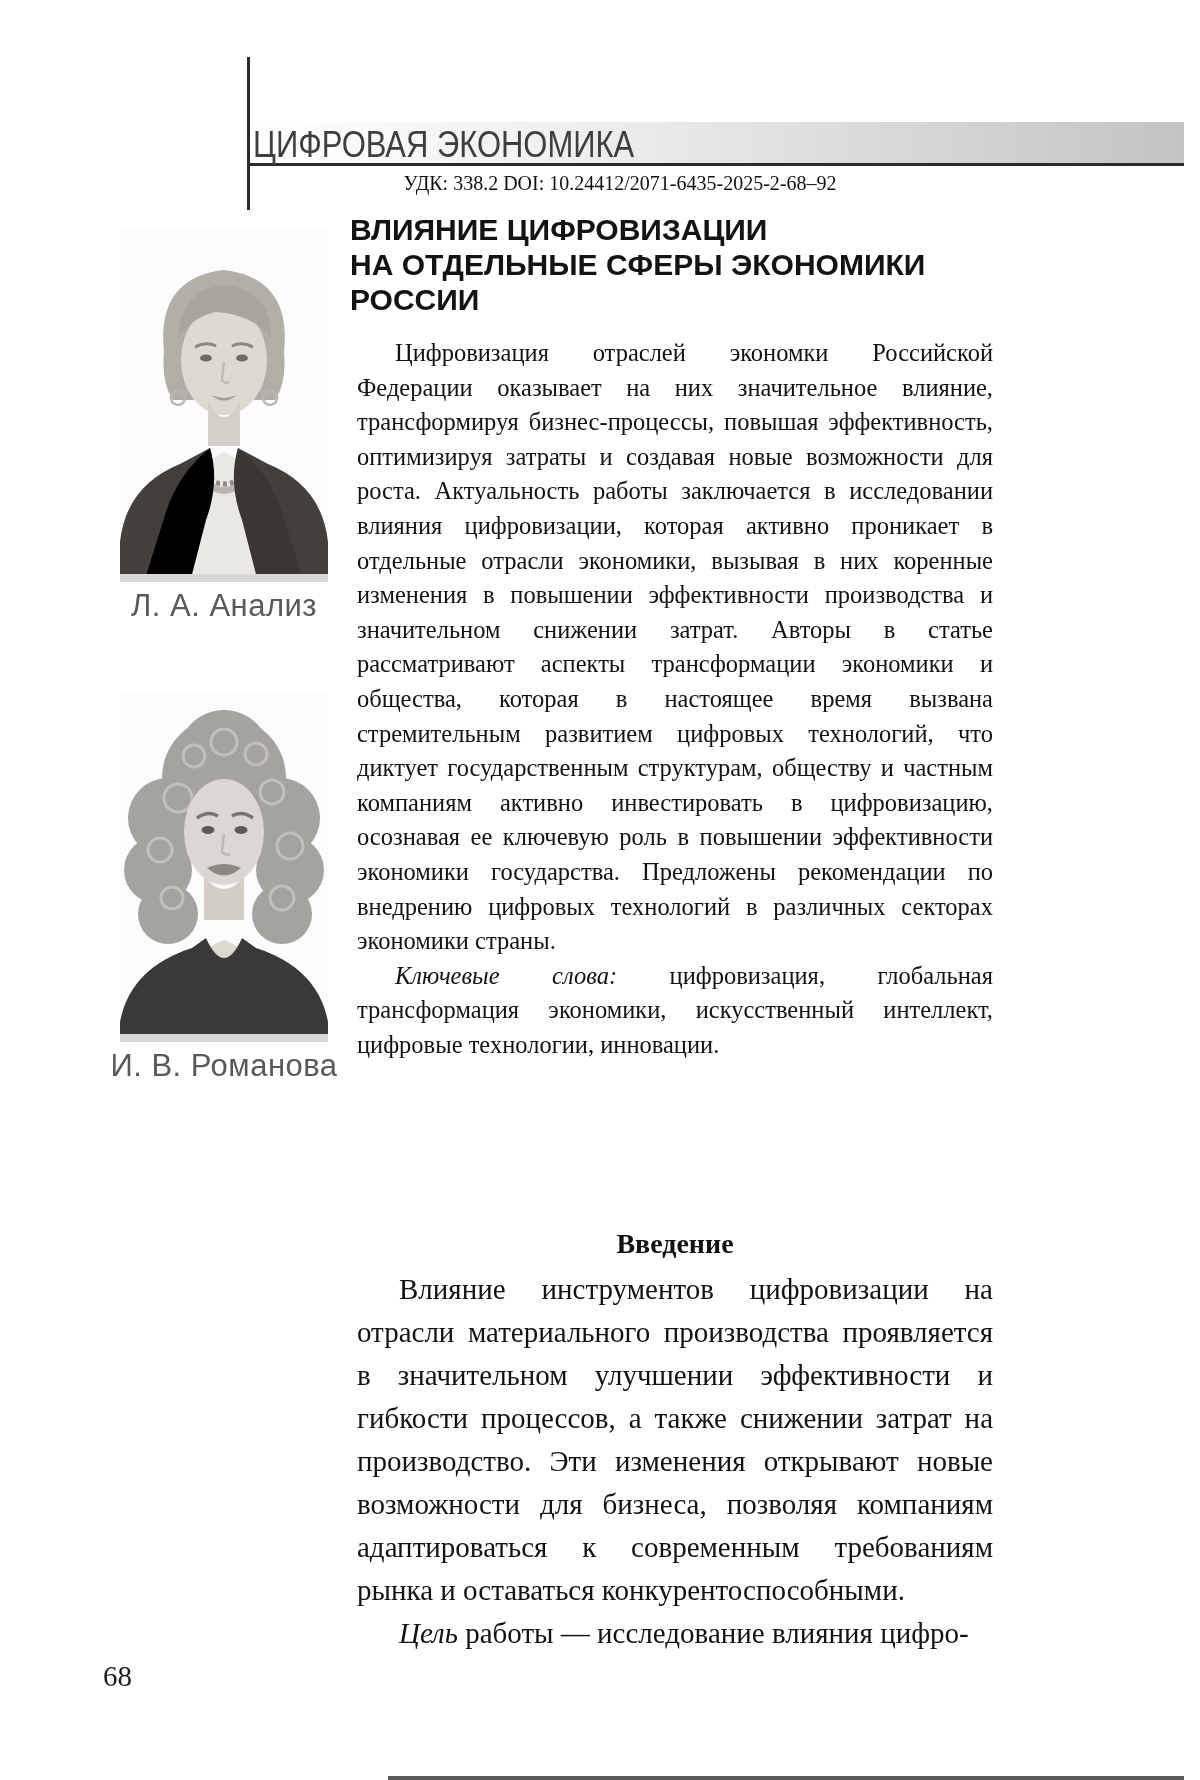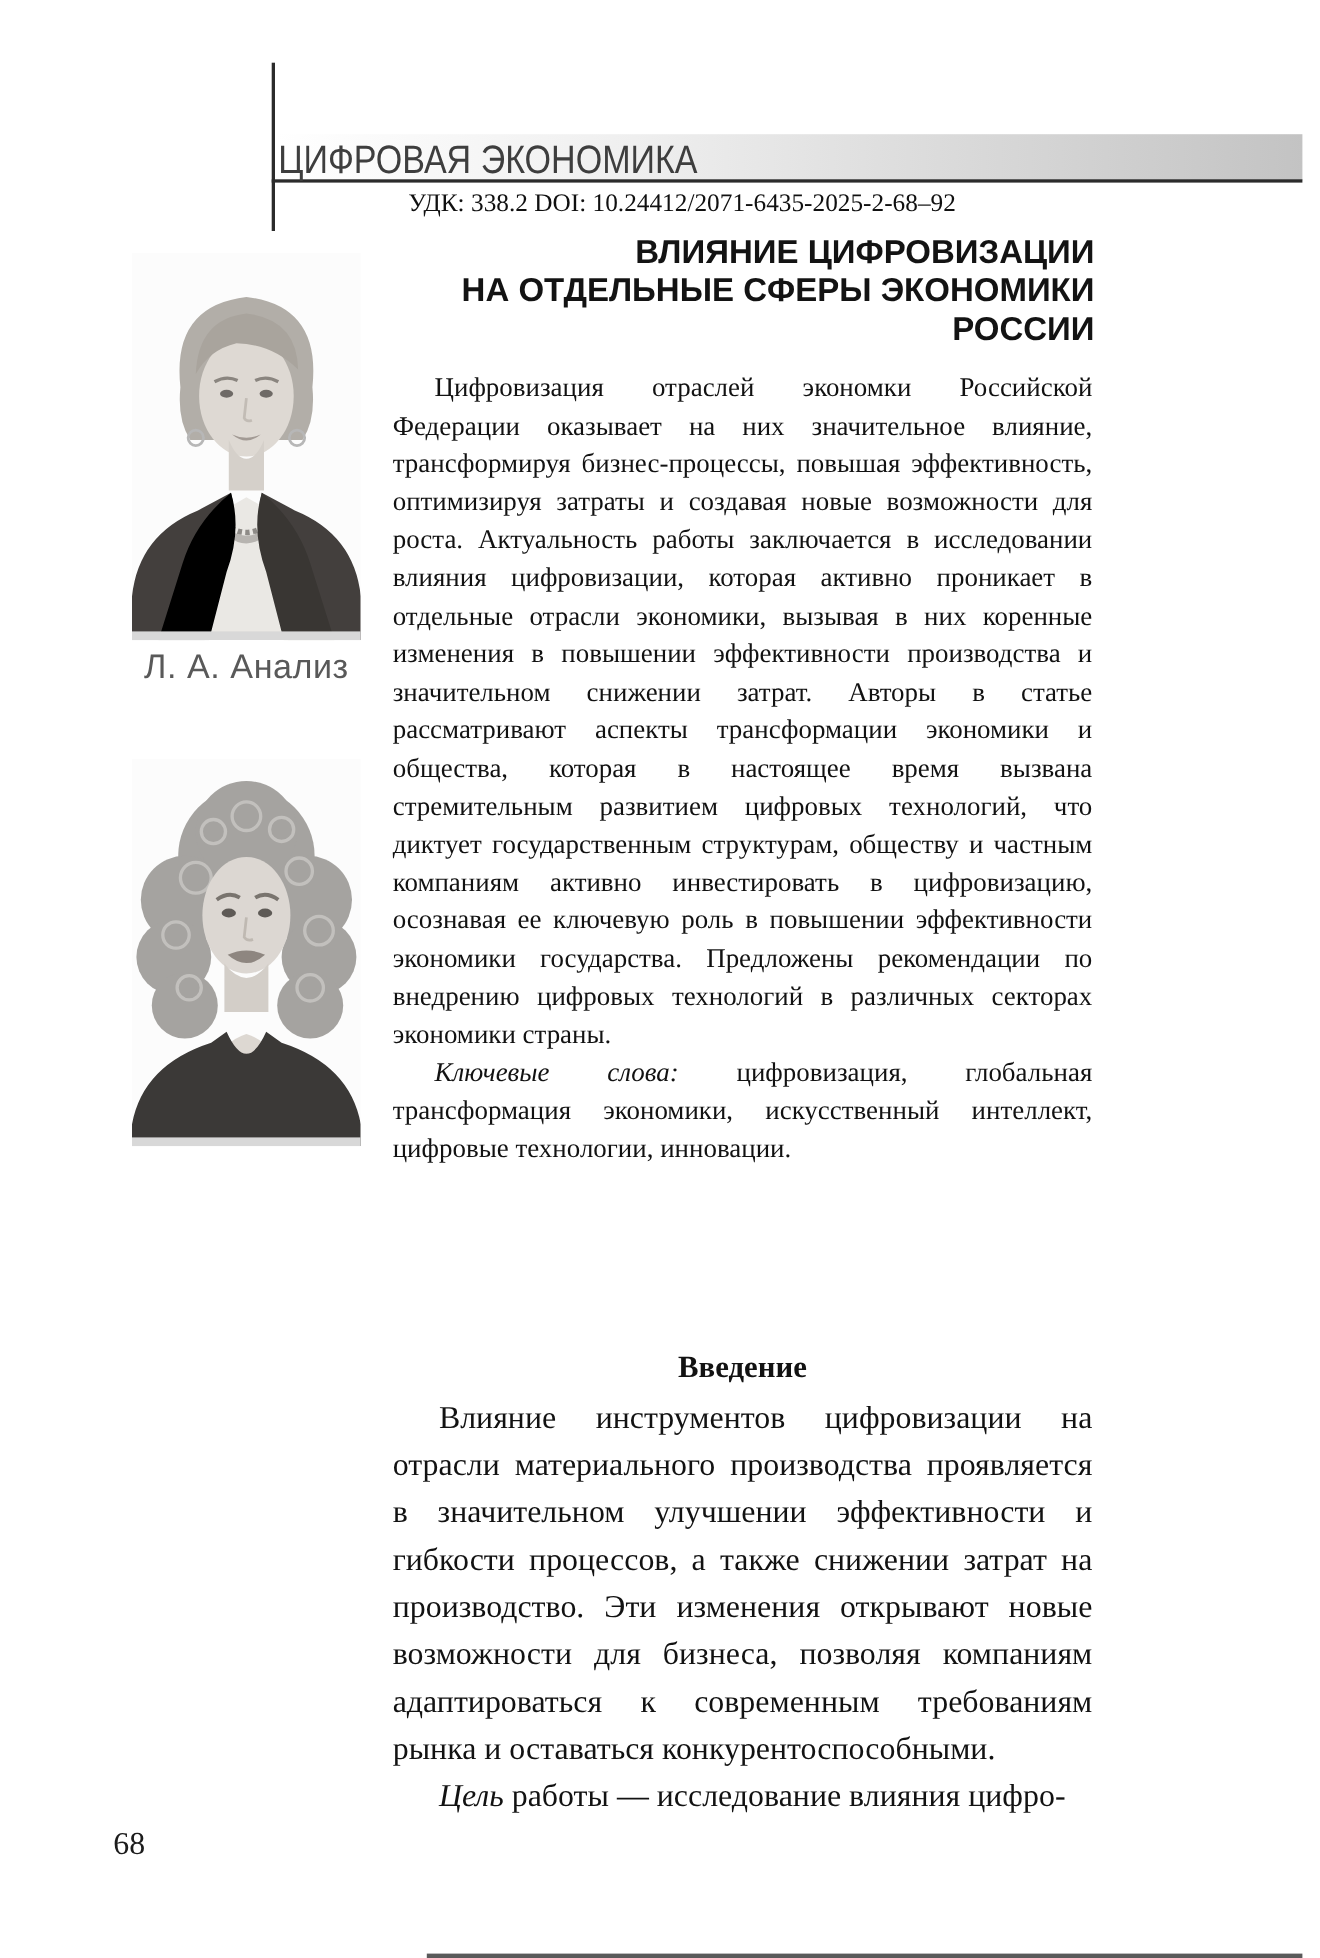--- a/index.html
+++ b/index.html
@@ -48,7 +48,7 @@
     left: 250px; top: 172px;
     width: 740px;
     text-align: center;
-    font-size: 23px;
+    font-size: 20px;
     color: #101010;
     white-space: nowrap;
   }

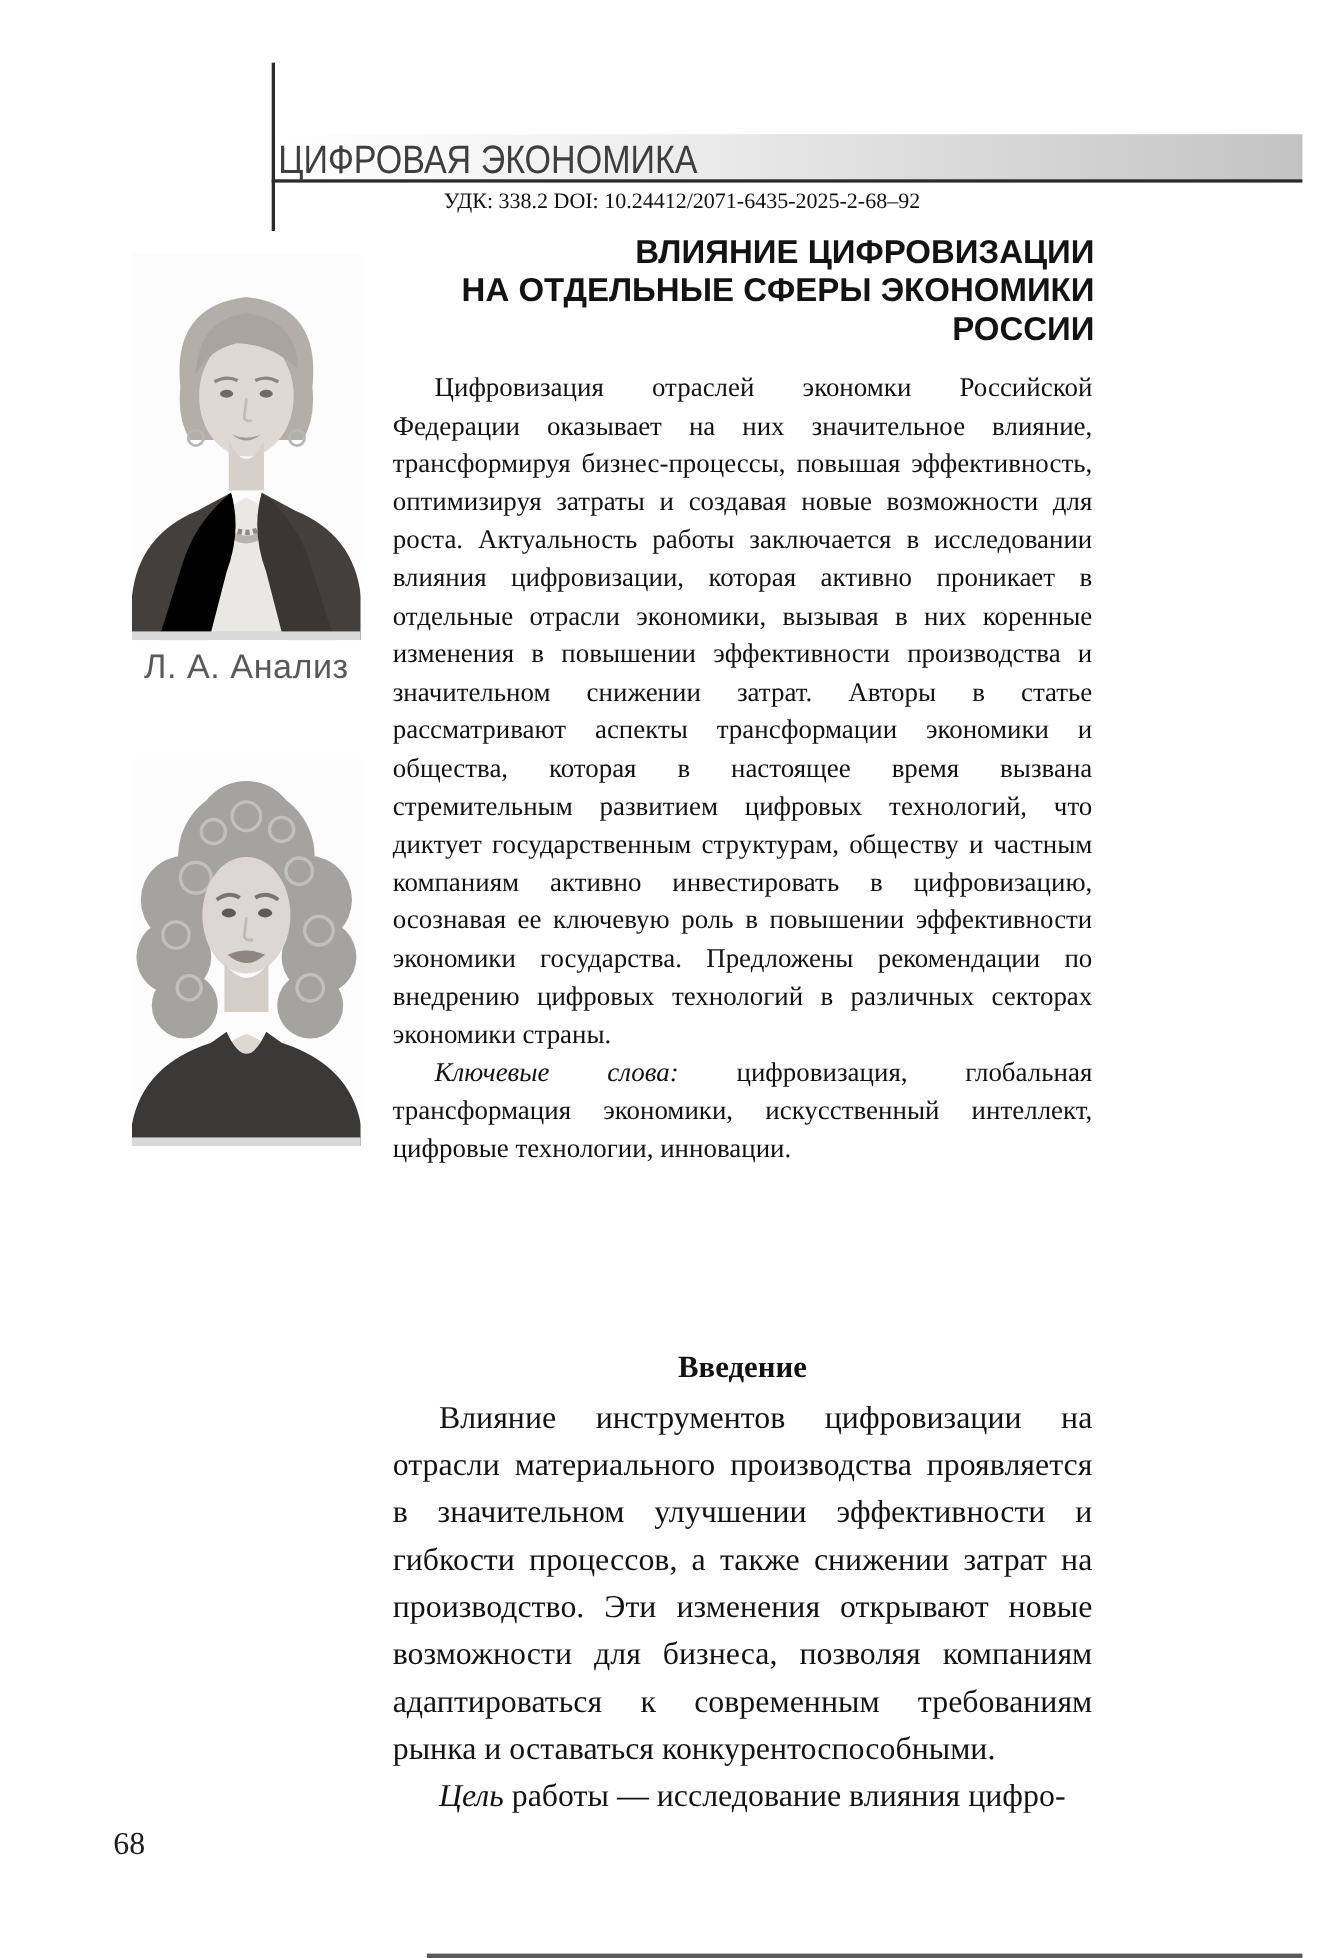--- a/index.html
+++ b/index.html
@@ -57,7 +57,7 @@
     position: absolute;
     left: 350px; top: 212px;
     width: 645px;
-    text-align: right;
+    text-align: left;
     font-family: "Liberation Sans", sans-serif;
     font-weight: 700;
     font-size: 30px;

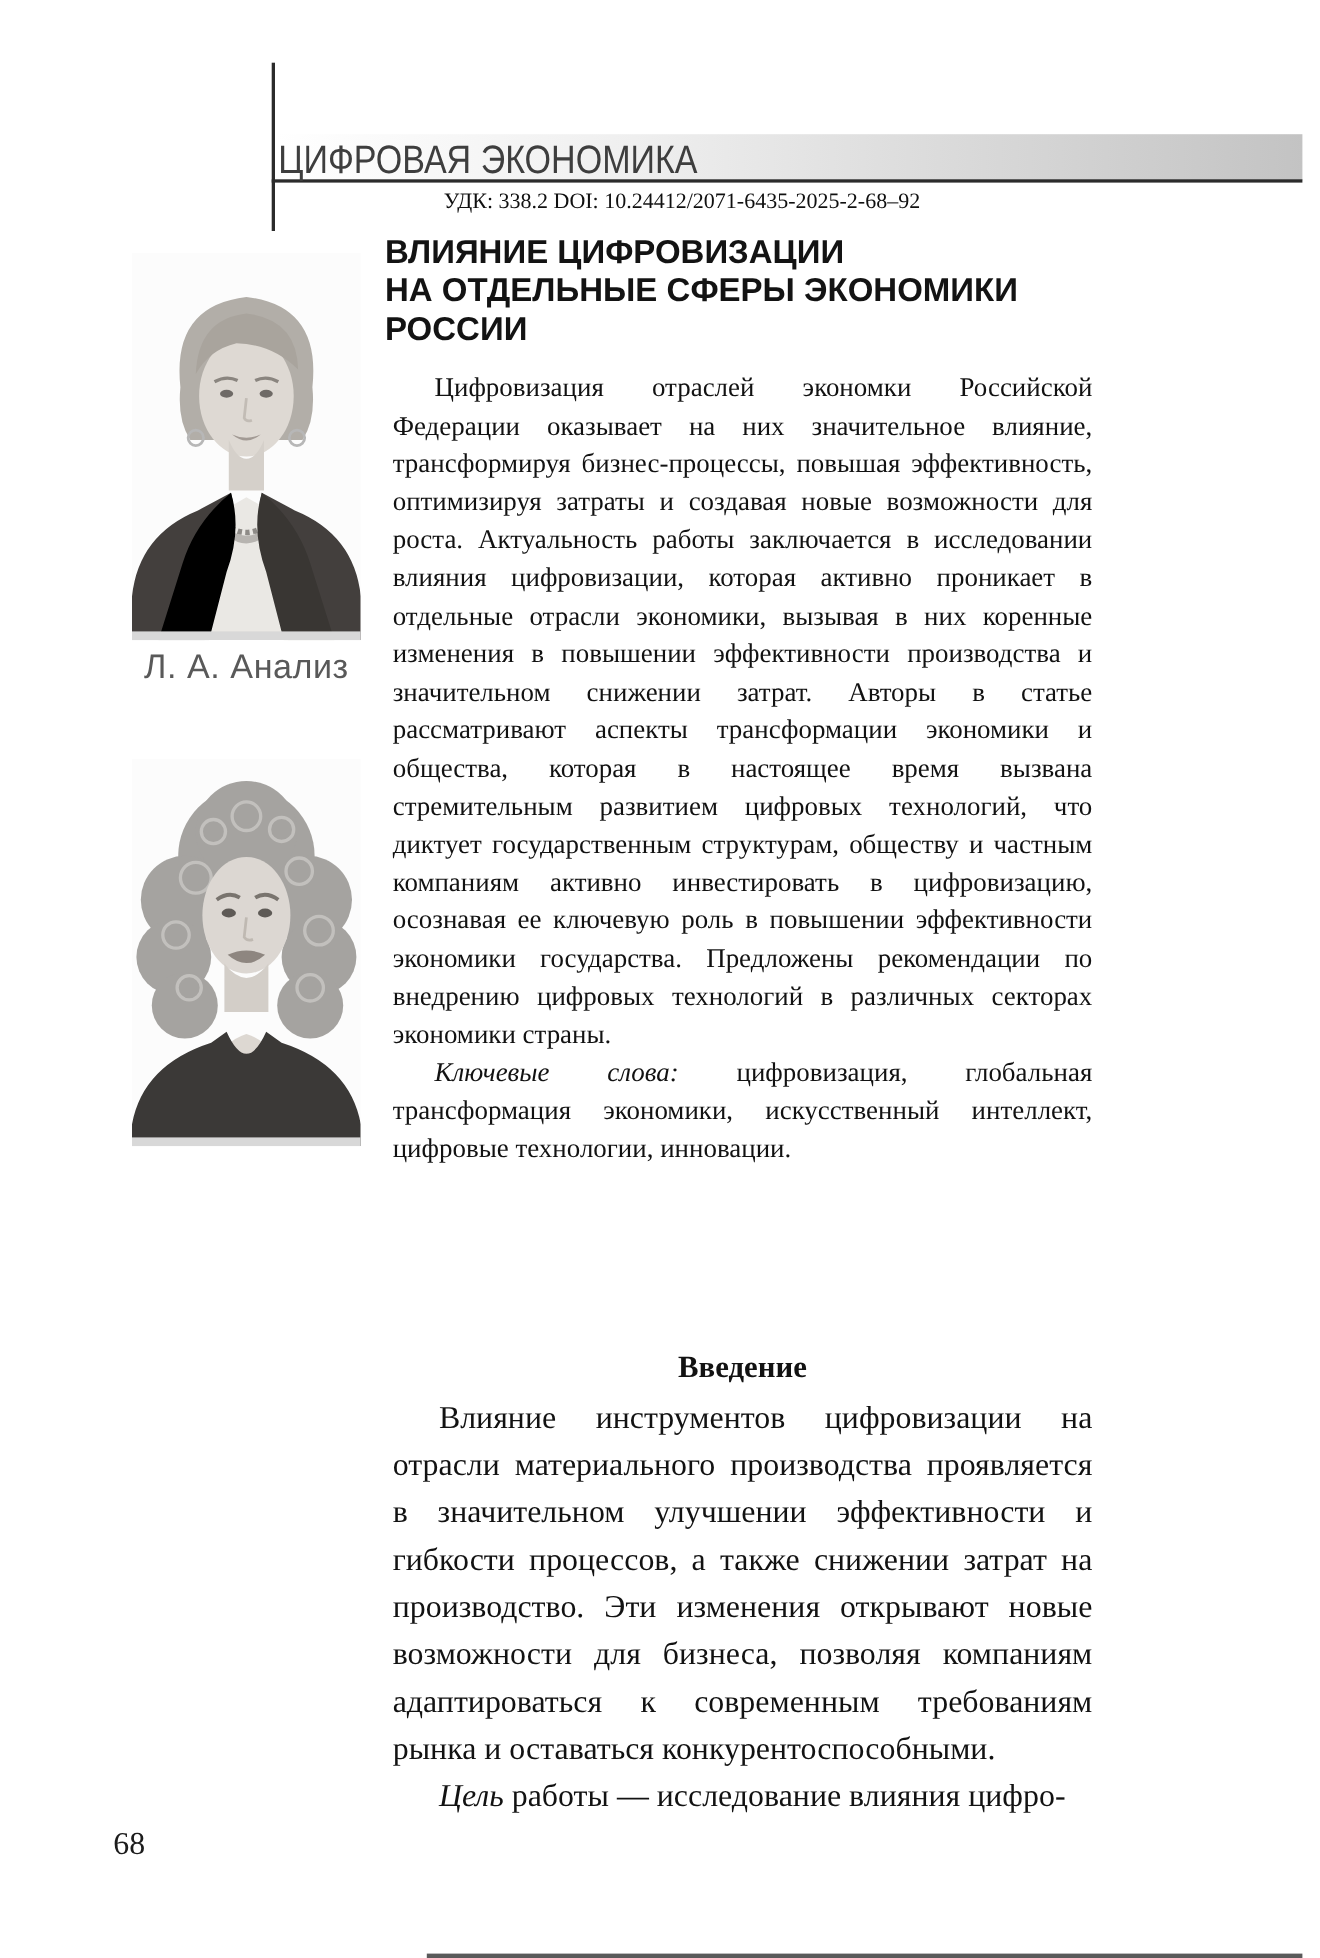--- a/index.html
+++ b/index.html
@@ -221,6 +221,7 @@
       <rect y="344" width="208" height="8" fill="#d8d8d8"></rect>
     </svg>
   </div>
+  <div class="author-name name-2">И. В. Романова</div>
 
   <div class="abstract-col">
     <p><span>Цифровизация отраслей экономки Российской Федерации оказывает на них значительное влияние, трансформируя бизнес-процессы, повышая эффективность, оптимизируя затраты и создавая новые возможности для роста. Актуальность работы заключается в исследовании влияния цифровизации, которая активно проникает в отдельные отрасли экономики, вызывая в них коренные изменения в повышении эффективности производства и значительном снижении затрат. Авторы в статье рассматривают аспекты трансформации экономики и общества, которая в настоящее время вызвана стремительным развитием цифровых технологий, что диктует государственным структурам, обществу и частным компаниям активно инвестировать в цифровизацию, осознавая ее ключевую роль в повышении эффективности экономики государства. Предложены рекомендации по внедрению цифровых технологий в различных секторах экономики страны.</span></p>

